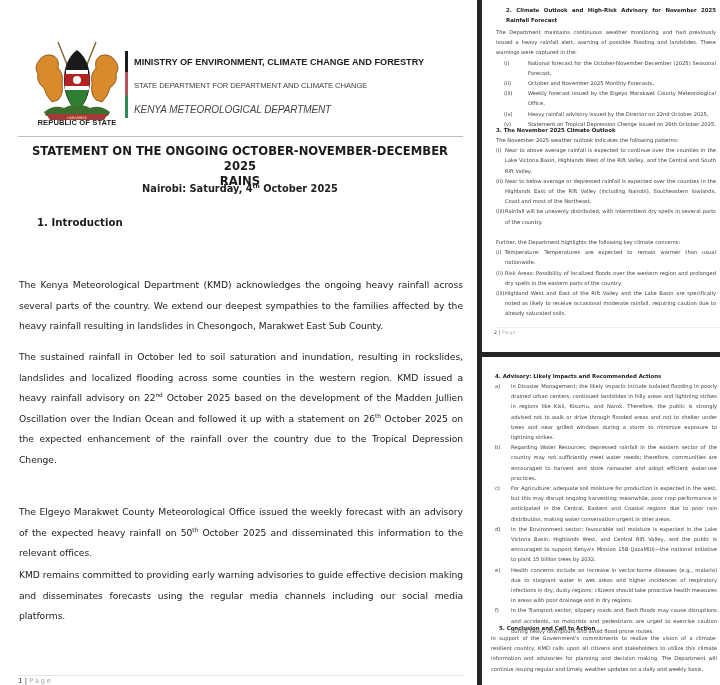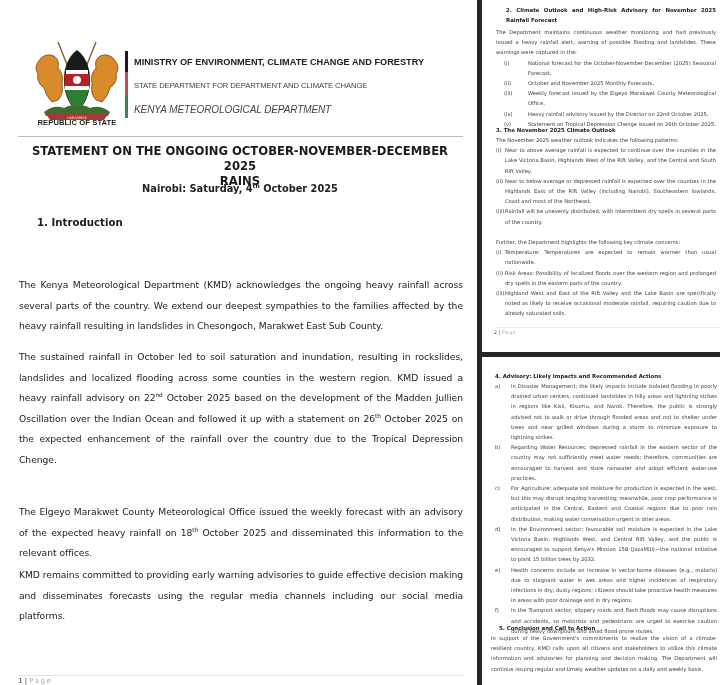--- a/index.html
+++ b/index.html
@@ -102,7 +102,7 @@
 
   <div class="para p1">The Kenya Meteorological Department (KMD) acknowledges the ongoing heavy rainfall across several parts of the country. We extend our deepest sympathies to the families affected by the heavy rainfall resulting in landslides in Chesongoch, Marakwet East Sub County.</div>
   <div class="para p2"><span>The sustained rainfall in October led to soil saturation and inundation, resulting in rockslides, landslides and localized flooding across some counties in the western region. KMD issued a heavy rainfall advisory on 22</span><sup>nd</sup><span> October 2025 based on the development of the Madden Jullien Oscillation over the Indian Ocean and followed it up with a statement on 26</span><sup>th</sup><span> October 2025 on the expected enhancement of the rainfall over the country due to the Tropical Depression Chenge.</span></div>
-  <div class="para p3"><span>The Elgeyo Marakwet County Meteorological Office issued the weekly forecast with an advisory of the expected heavy rainfall on 18</span><sup>th</sup><span> October 2025 and disseminated this information to the relevant offices.</span></div>
+  <div class="para p3"><span>The Elgeyo Marakwet County Meteorological Office issued the weekly forecast with an advisory of the expected heavy rainfall on 50</span><sup>th</sup><span> October 2025 and disseminated this information to the relevant offices.</span></div>
   <div class="para p4">KMD remains committed to providing early warning advisories to guide effective decision making and disseminates forecasts using the regular media channels including our social media platforms.</div>
 
   <div class="foot-rule-left"></div>

